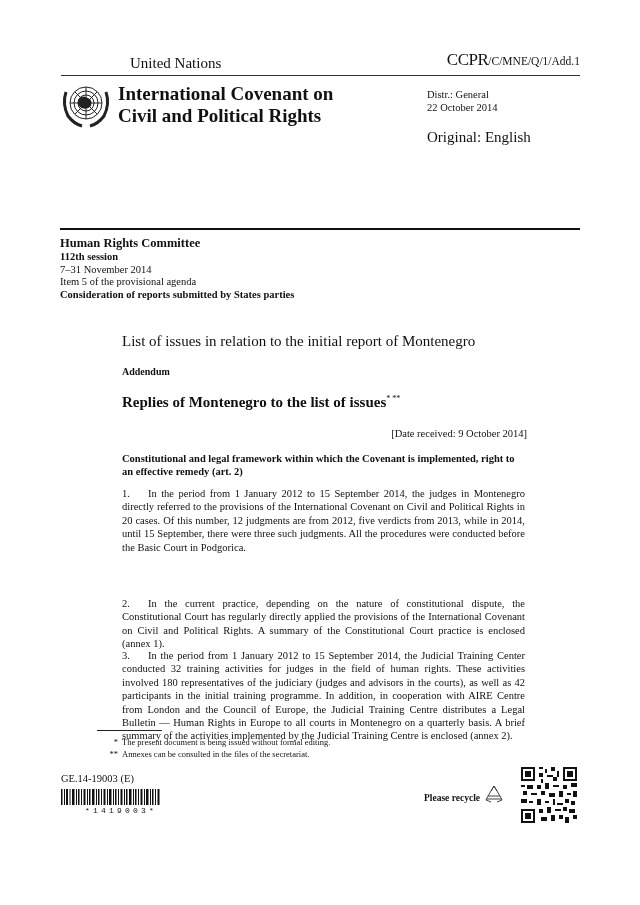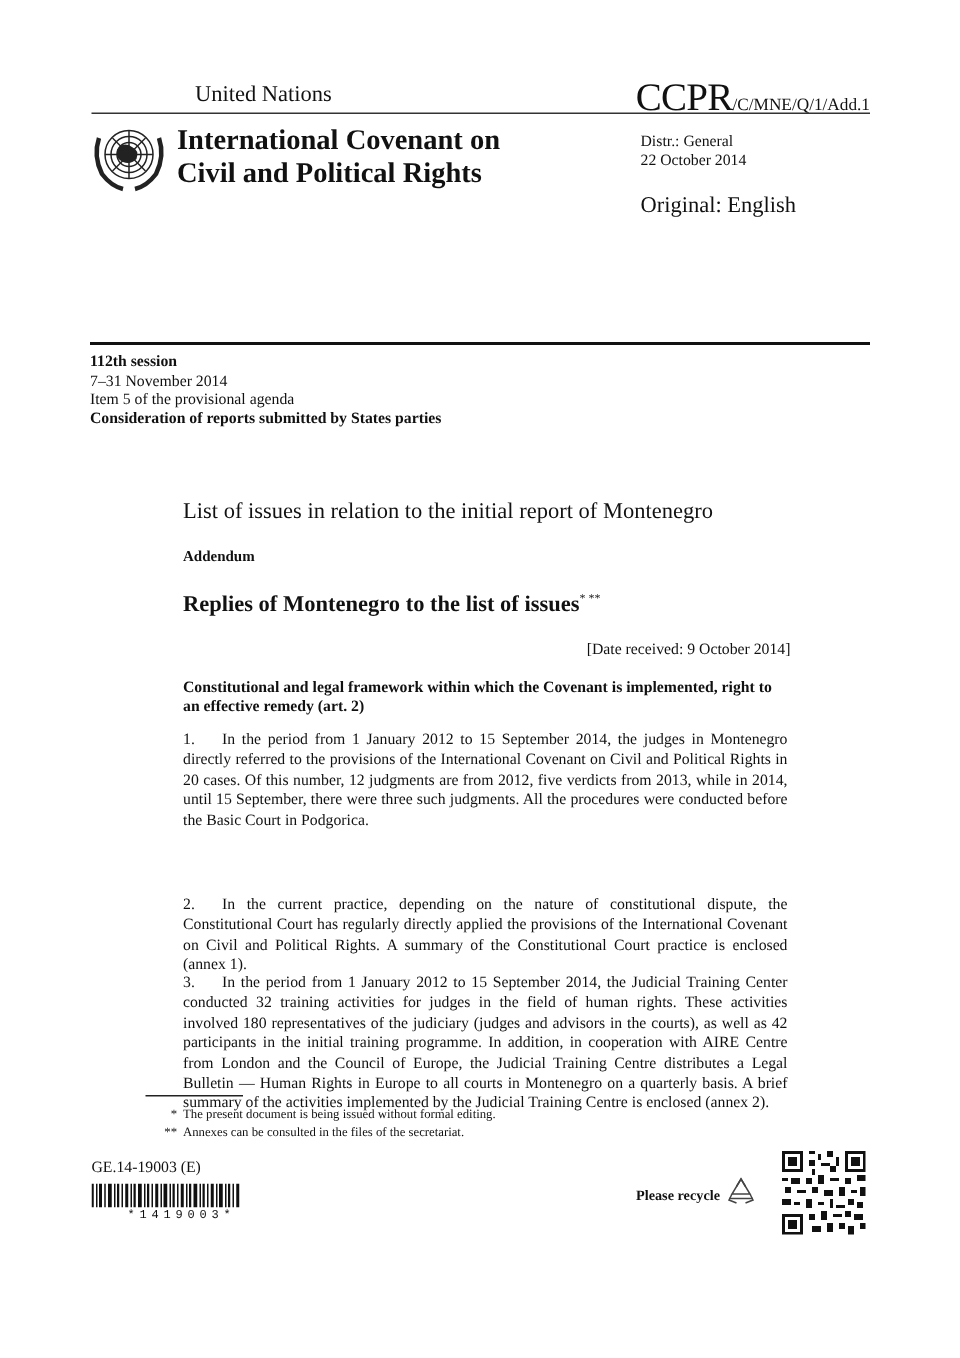--- a/index.html
+++ b/index.html
@@ -8,7 +8,7 @@
   .abs { position: absolute; }
   .un-name { left: 130px; top: 55px; font-size: 15px; }
   .symbol-block { right: 60px; top: 50px; white-space: nowrap; }
-  .symbol-main { font-size: 26px; letter-spacing: -0.5px; }
+  .symbol-main { font-size: 17px; letter-spacing: -0.5px; }
   .symbol-suffix { font-size: 11.5px; }
   .rule-top { left: 61px; top: 75px; width: 519px; height: 1px; background: #333; }
   .emblem { left: 60px; top: 80px; width: 52px; height: 50px; }

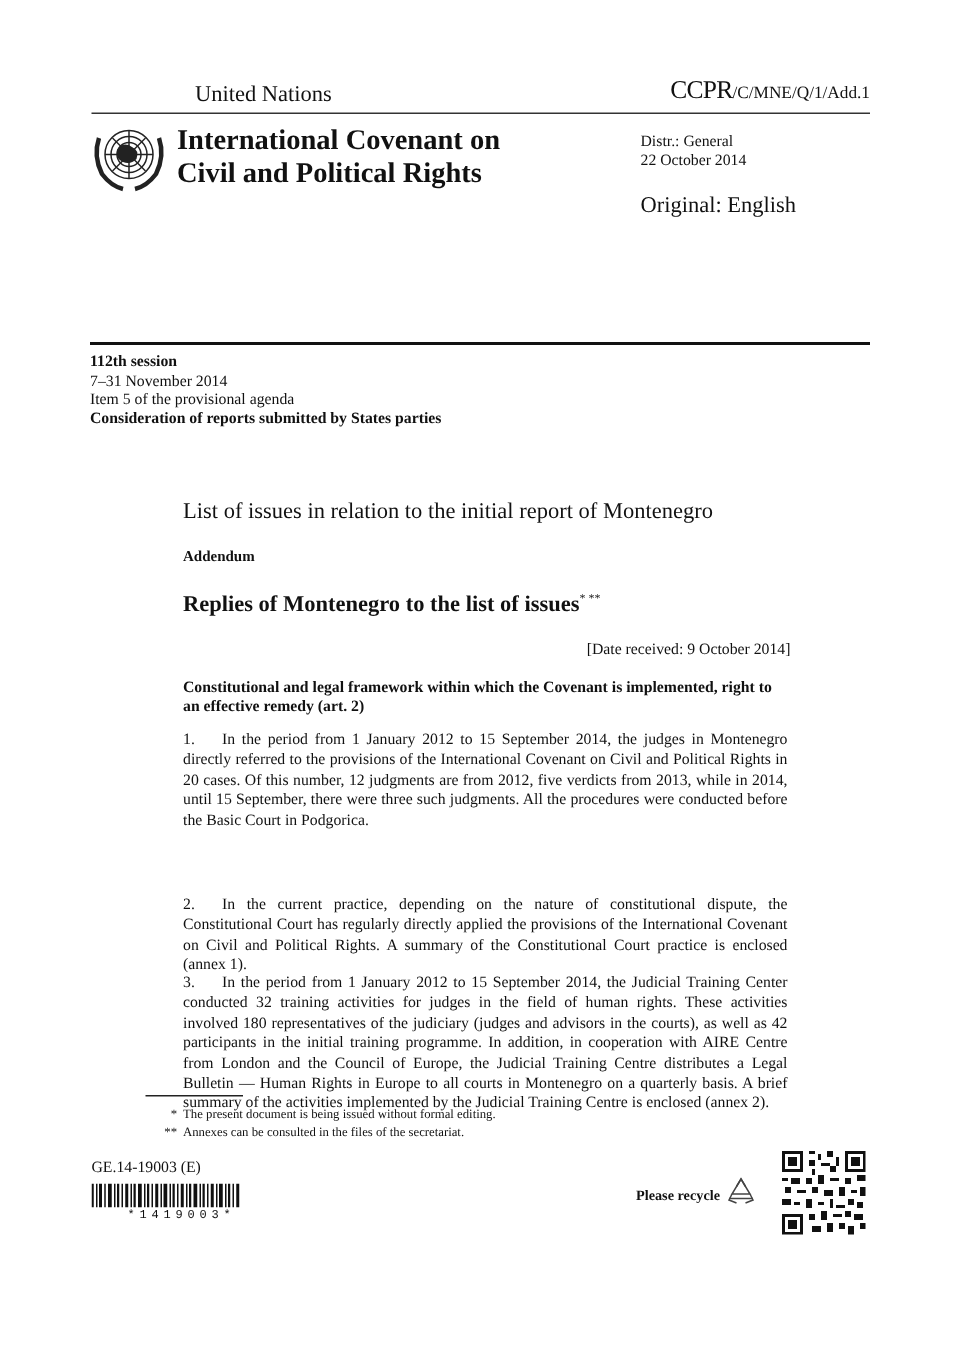--- a/index.html
+++ b/index.html
@@ -82,6 +82,7 @@
 <div class="abs rule-thick"></div>
 
 <div class="abs committee">
+  <div class="title">Human Rights Committee</div>
   <div class="b">112th session</div>
   <div>7–31 November 2014</div>
   <div>Item 5 of the provisional agenda</div>

